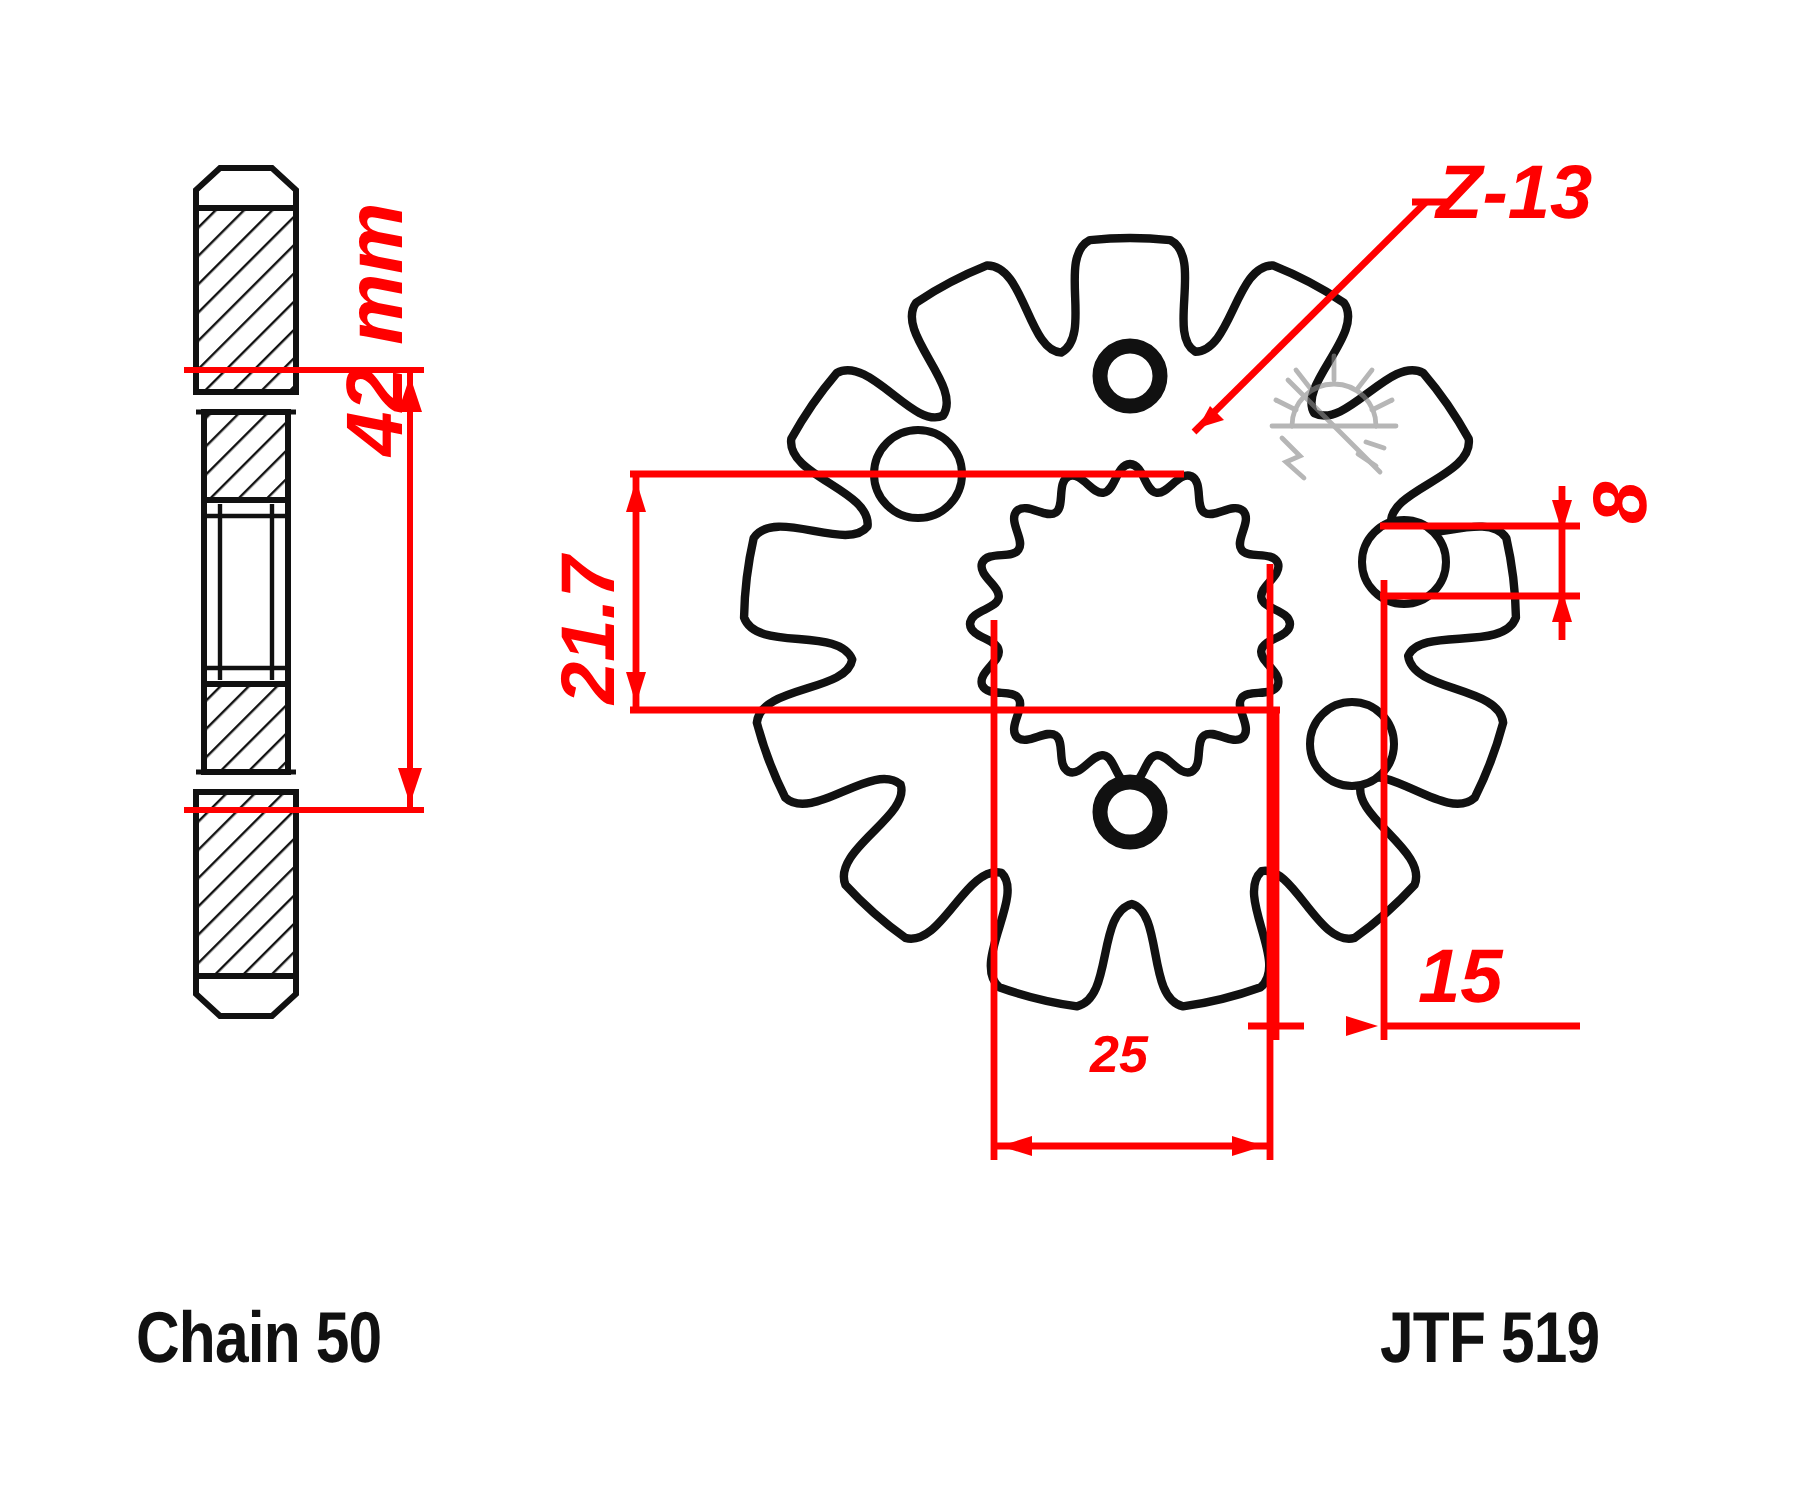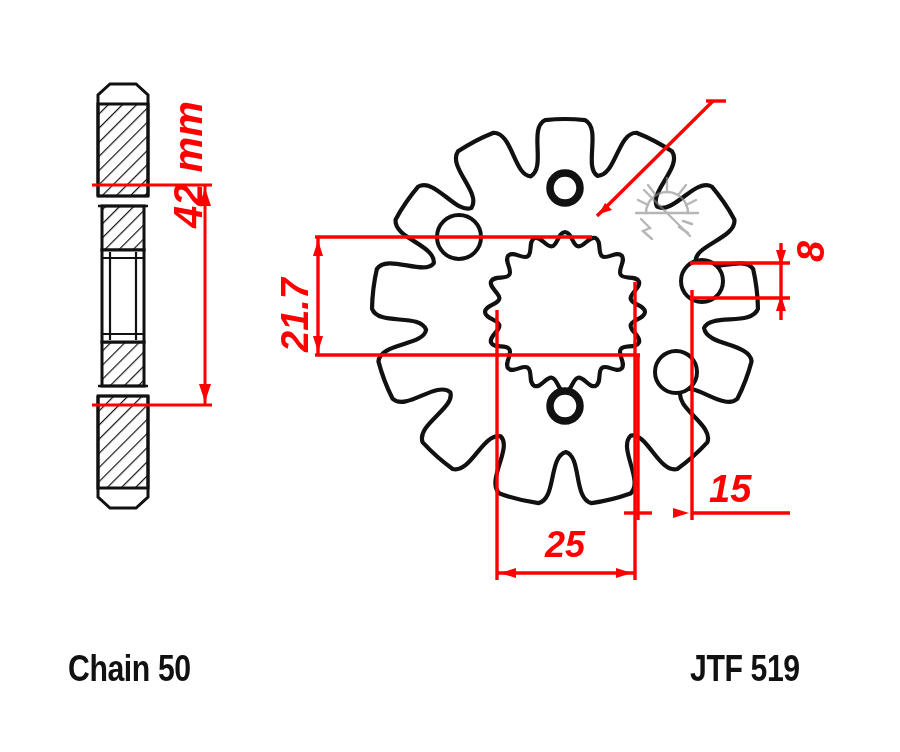--- a/index.html
+++ b/index.html
@@ -263,6 +263,7 @@
 
     <div class="dimtext" id="dim-12">15</div>
 
+    <div class="dimtext" id="dim-z13">Z-13</div>
 
     <div class="titletext" id="title-chain">Chain 50</div>
 

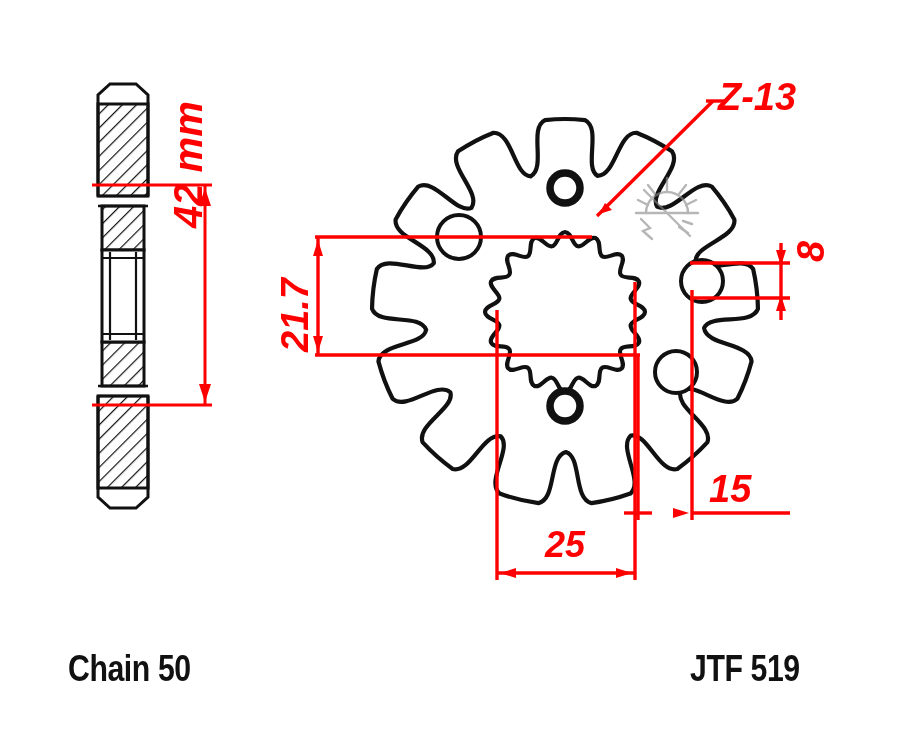--- a/index.html
+++ b/index.html
@@ -85,8 +85,8 @@
   }
   #dim-25 {
     left: 545px;
-    top: 527px;
-    font-size: 36px;
+    top: 514px;
+    font-size: 26px;
   }
   #dim-12 {
     left: 709px;

